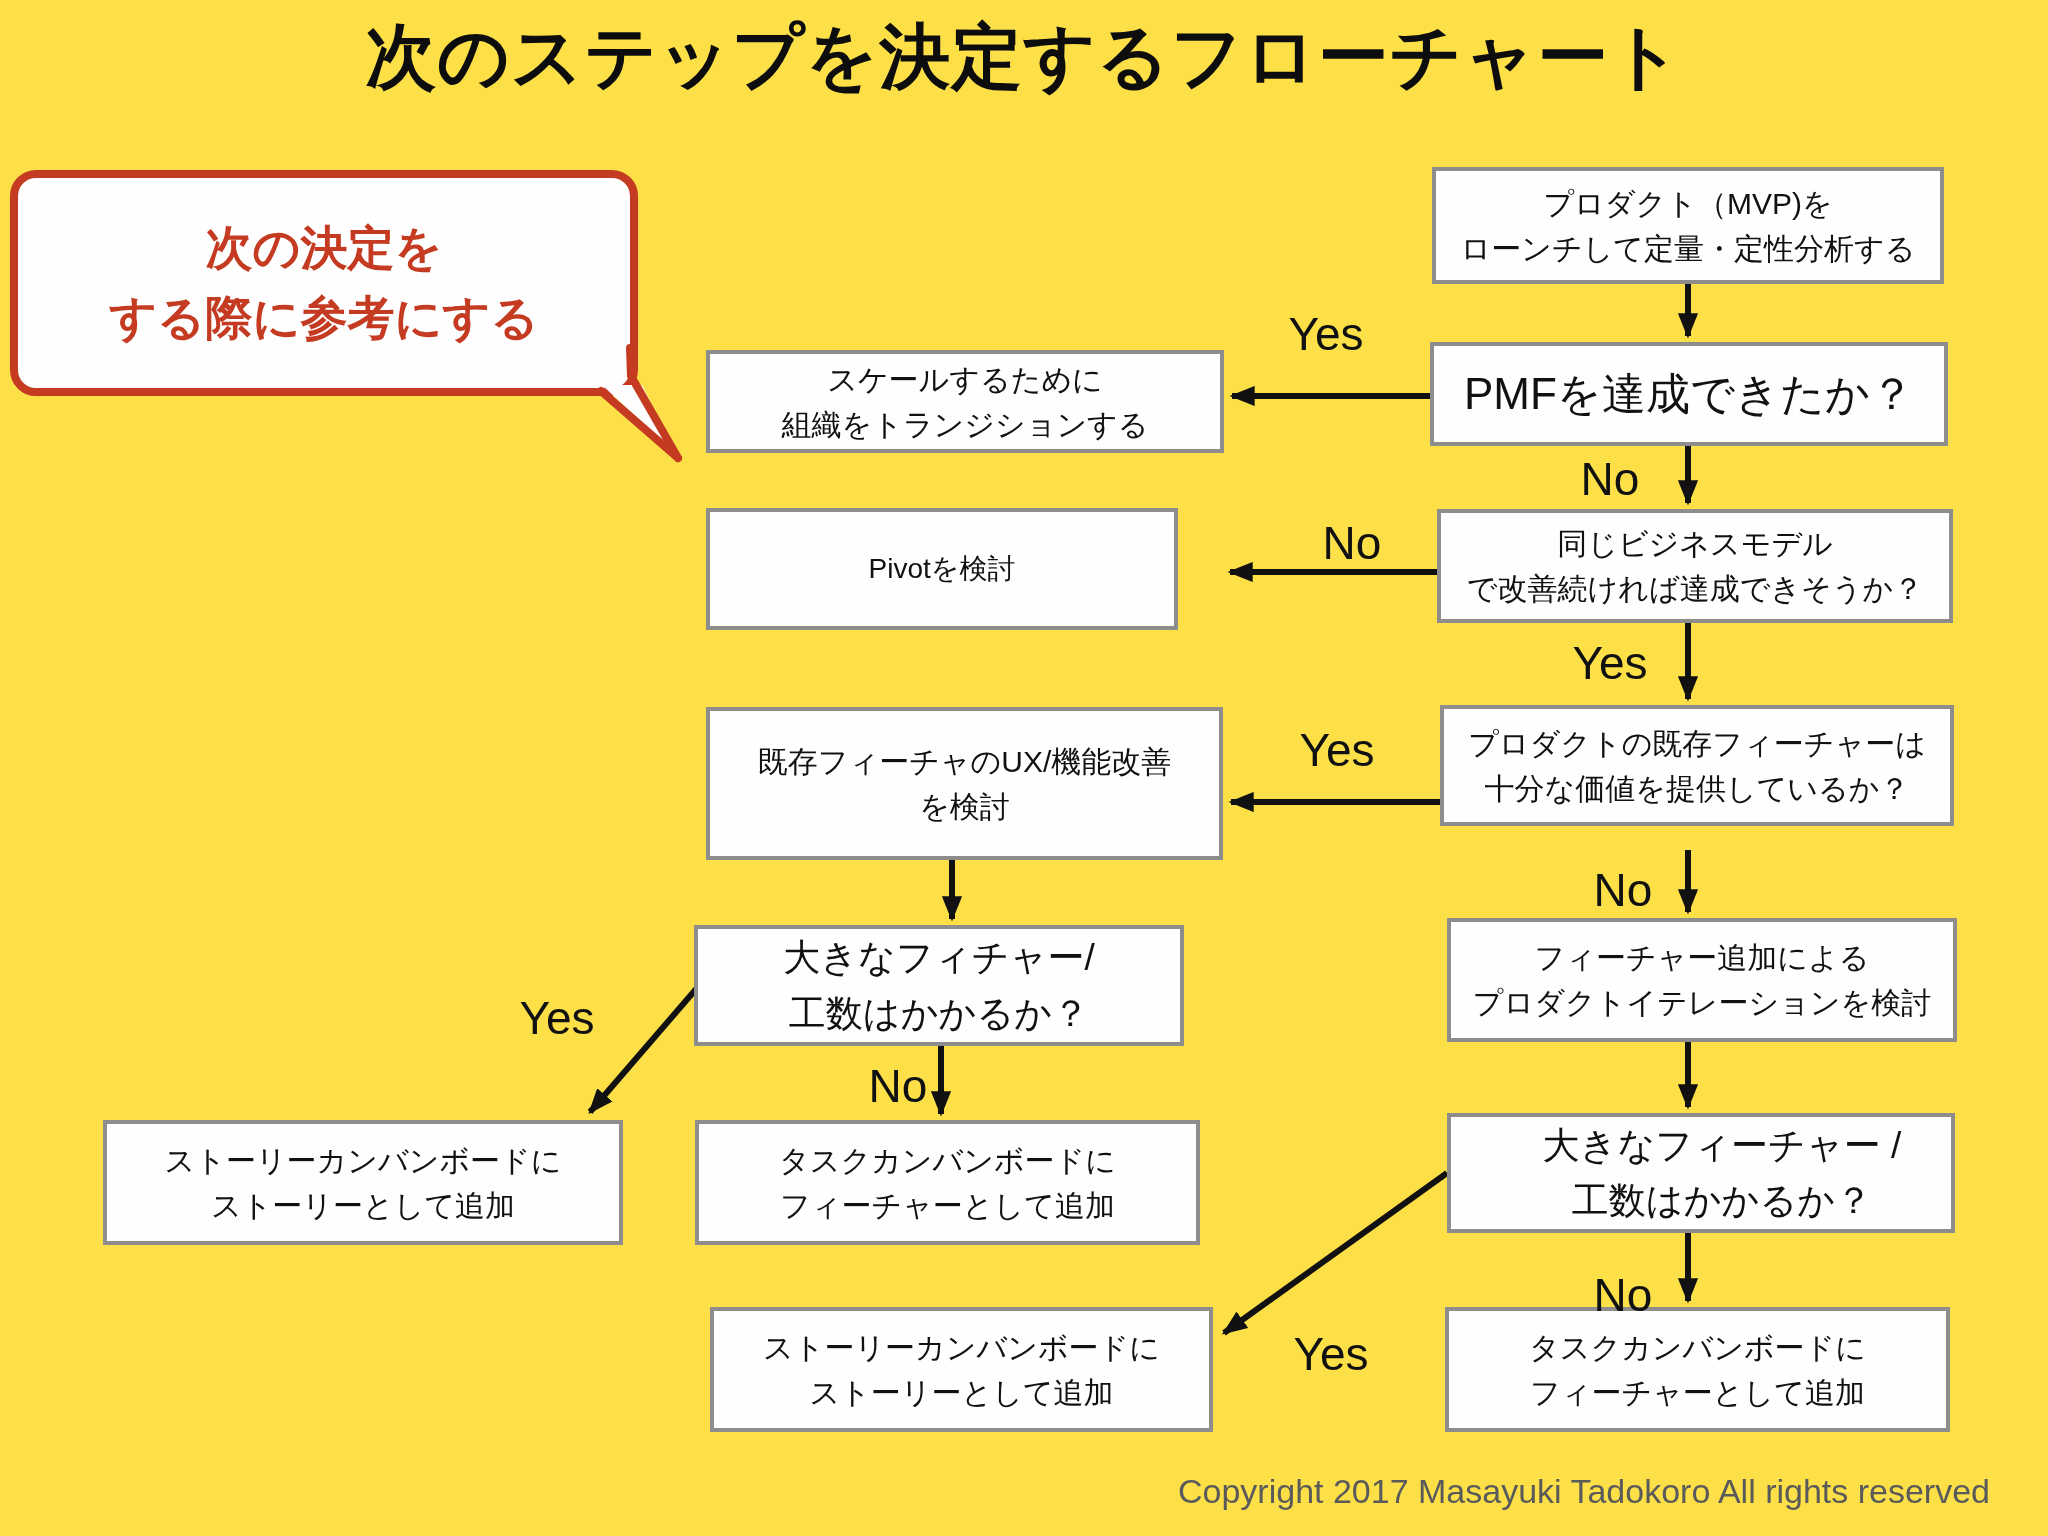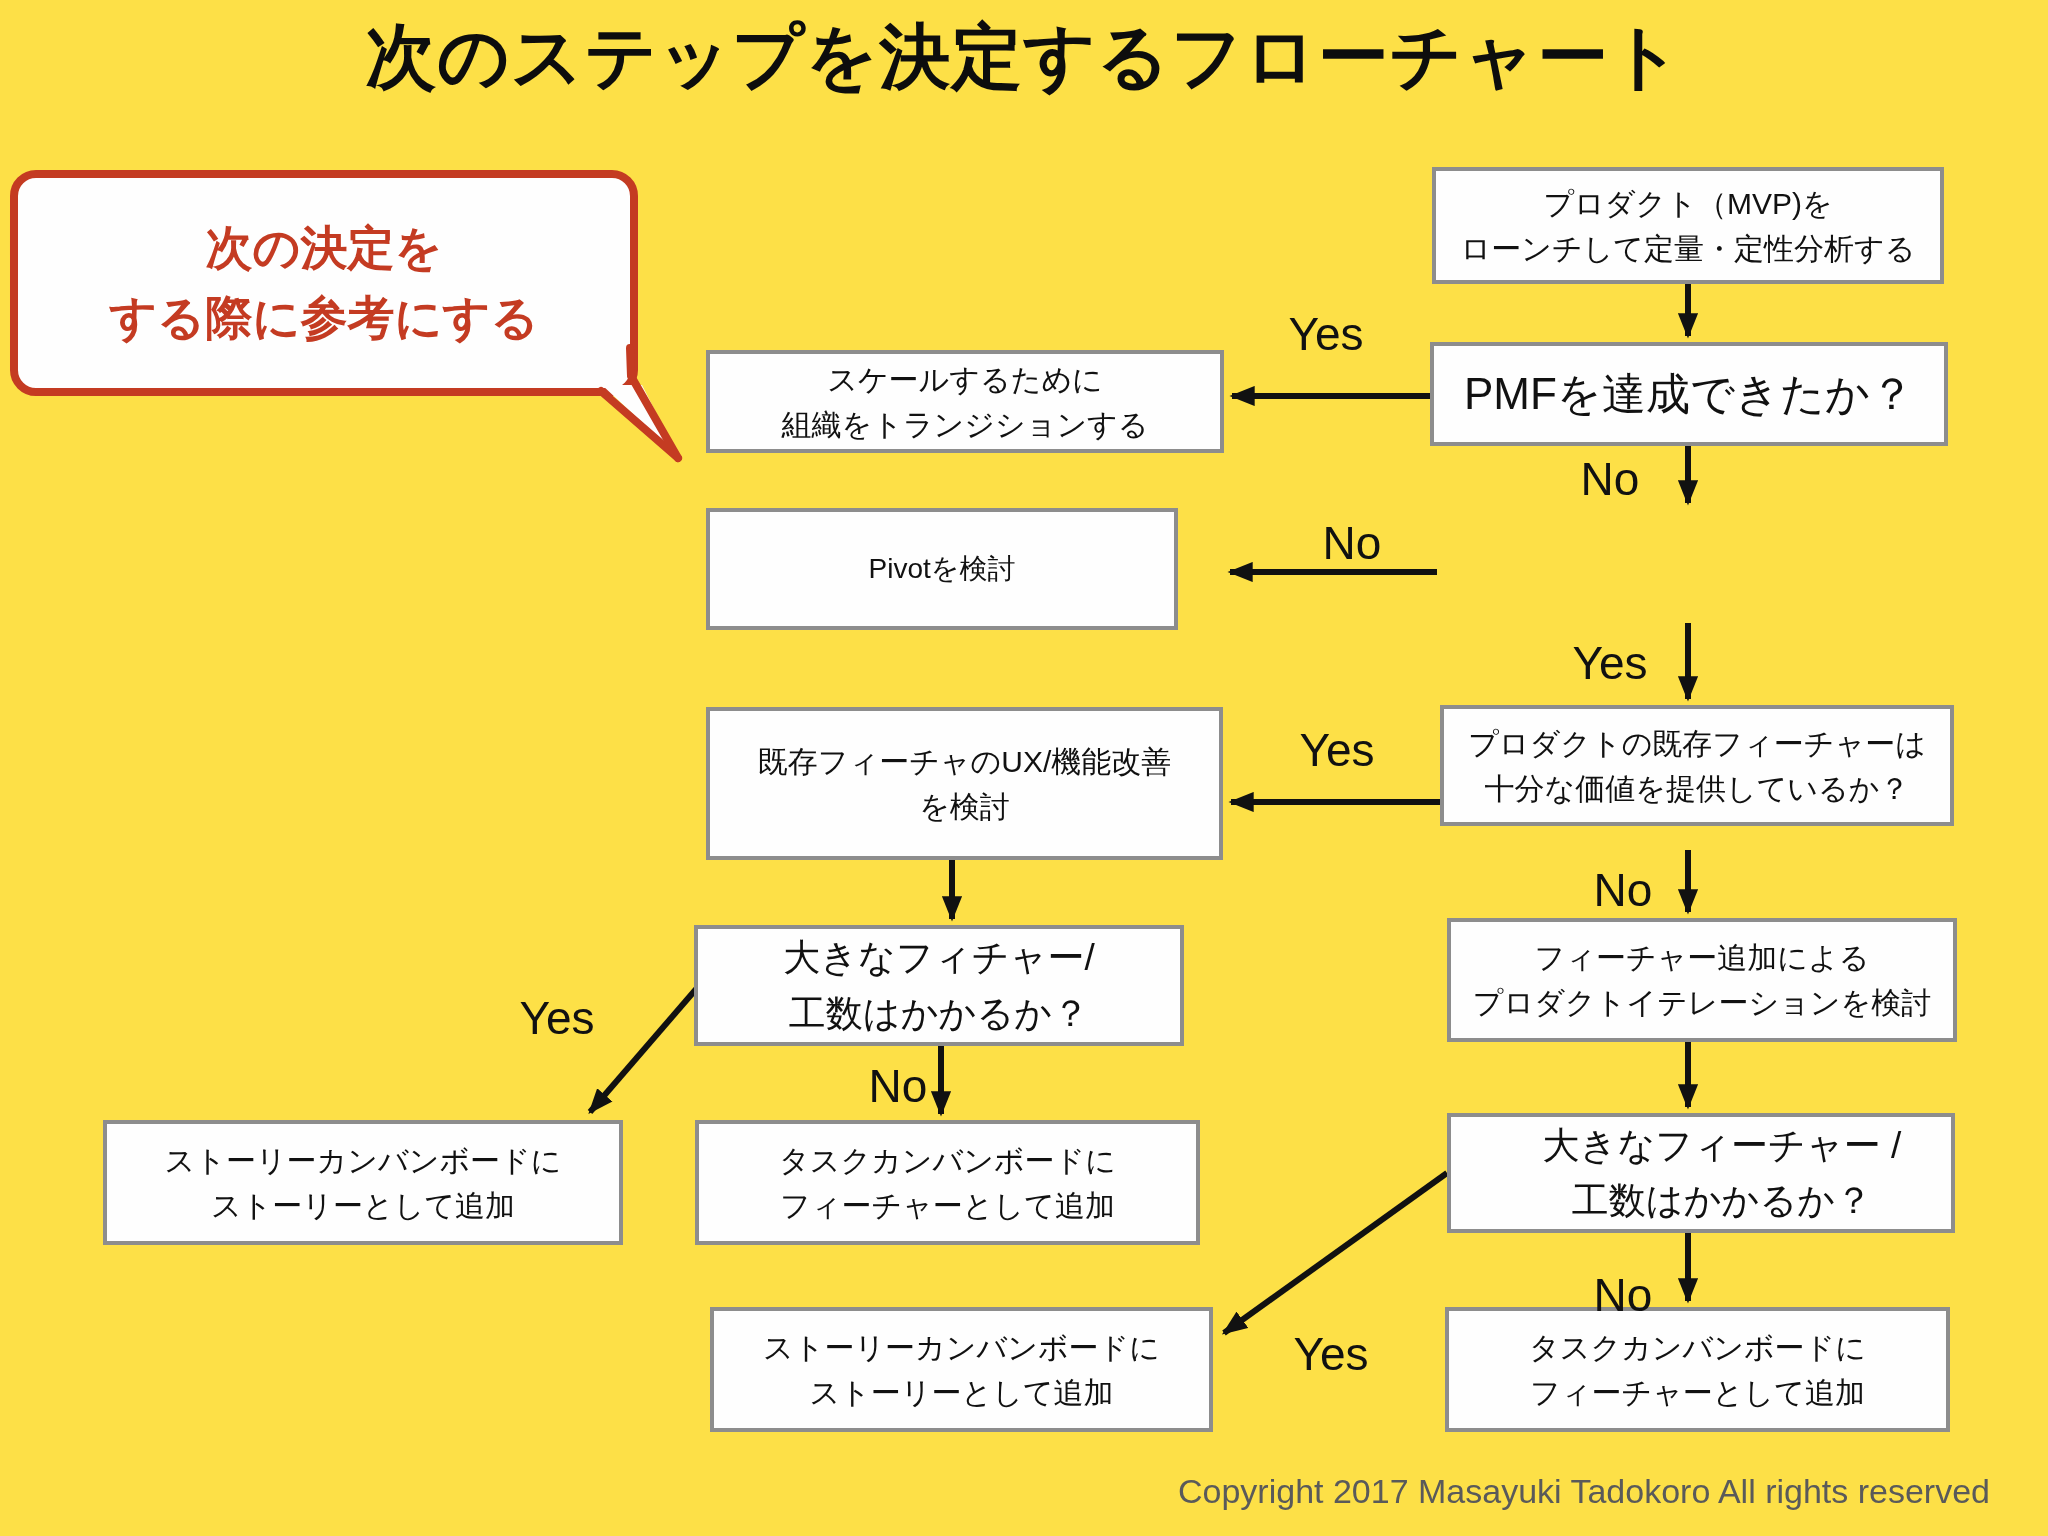--- a/index.html
+++ b/index.html
@@ -108,6 +108,10 @@
     <span>PMFを達成できたか？</span>
   </div>
 
+  <div class="node n-same">
+    <span>同じビジネスモデル</span>
+    <span>で改善続ければ達成できそうか？</span>
+  </div>
 
   <div class="node n-exist">
     <span>プロダクトの既存フィーチャーは</span>

